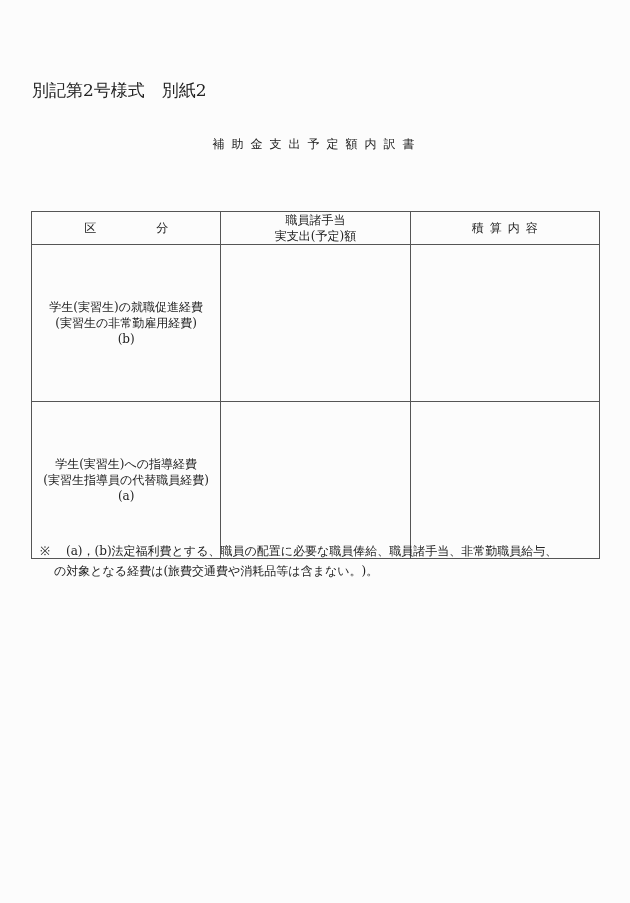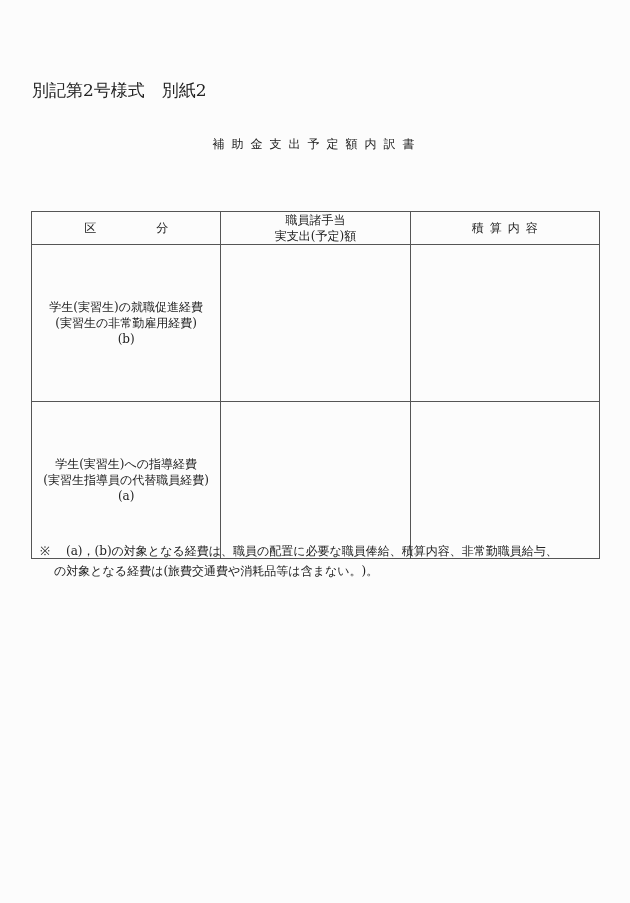--- a/index.html
+++ b/index.html
@@ -102,7 +102,7 @@
   </table>
 
 <div class="note">
-  <div><span class="mark">※</span><span>(a)，(b)の対象となる経費は、職員の配置に必要な職員俸給、積算内容、非常勤職員給与、</span></div>
+  <div><span class="mark">※</span><span>(a)，(b)法定福利費とする、職員の配置に必要な職員俸給、職員諸手当、非常勤職員給与、</span></div>
   <div class="line2">の対象となる経費は(旅費交通費や消耗品等は含まない。)。</div>
 </div>
 

